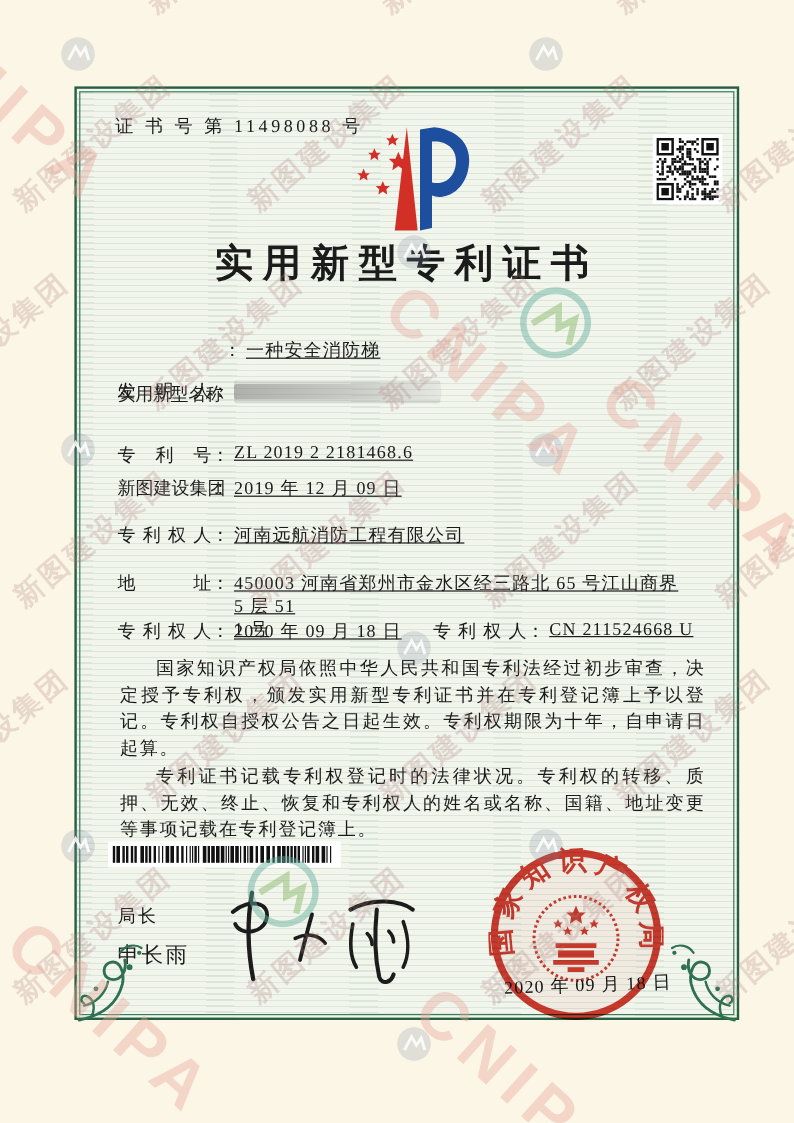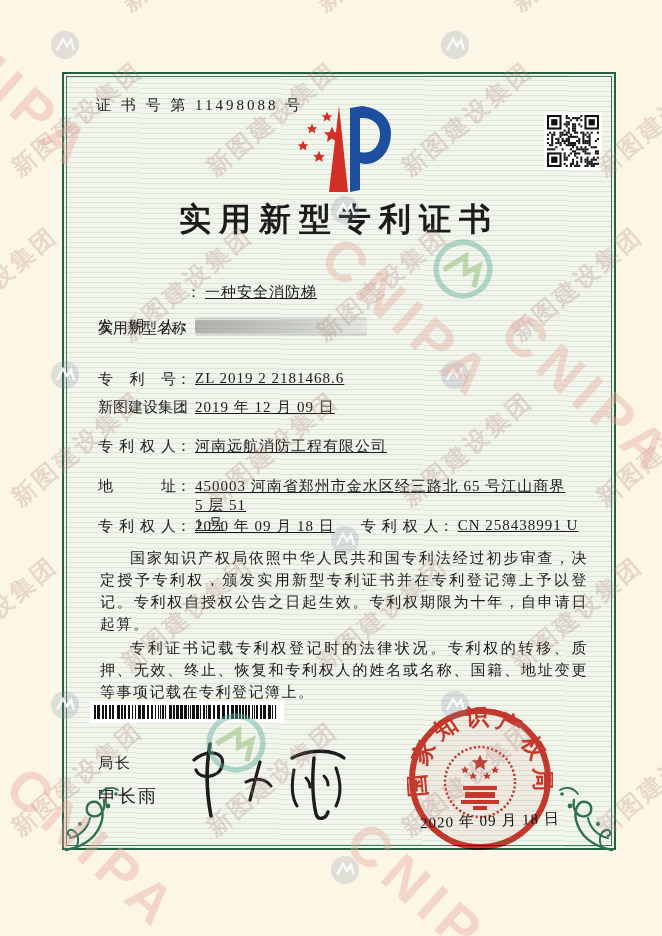--- a/index.html
+++ b/index.html
@@ -299,7 +299,7 @@
         <div class="frow" style="top: 154px;"><span class="flabel">专利权人</span><span class="fcolon">：</span><span class="fvalue">河南远航消防工程有限公司</span></div>
         <div class="frow" style="top: 194px;"><span class="flabel">地址</span><span class="fcolon">：</span><span class="fvalue">450003 河南省郑州市金水区经三路北 65 号江山商界 5 层 51
 1 号</span></div>
-        <div class="frow" style="top: 234px;"><span class="flabel">专利权人</span><span class="fcolon">：</span><span class="fvalue">2020 年 09 月 18 日</span><span class="flabel pair2">专利权人</span><span class="fcolon">：</span><span class="fvalue">CN 258438991 U</span></div>
+        <div class="frow" style="top: 234px;"><span class="flabel">专利权人</span><span class="fcolon">：</span><span class="fvalue">2020 年 09 月 18 日</span><span class="flabel pair2">专利权人</span><span class="fcolon">：</span><span class="fvalue">CN 211524668 U</span></div>
       </div>
 
     <div class="paras">

